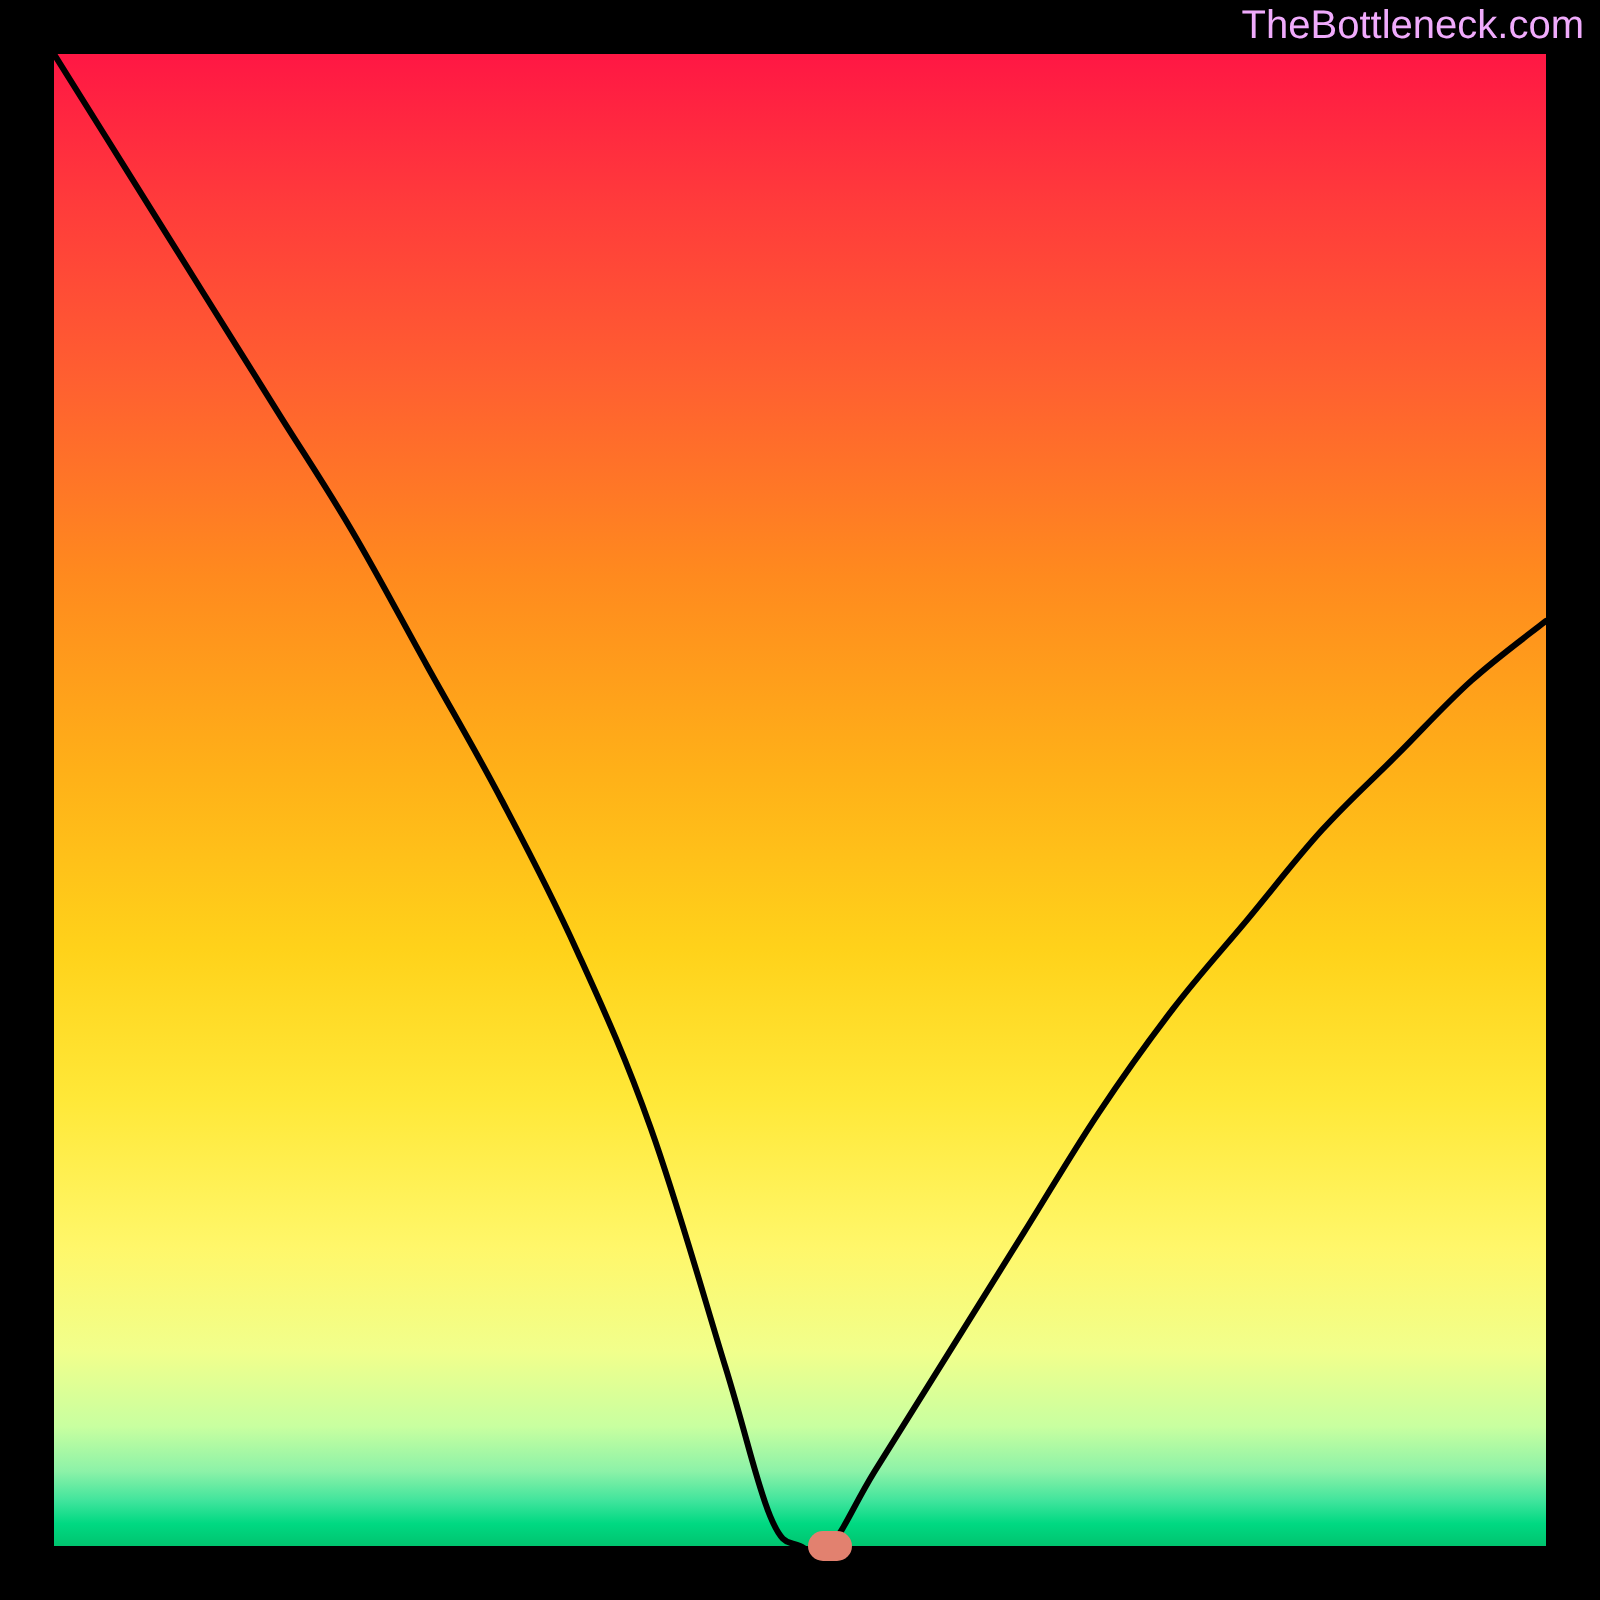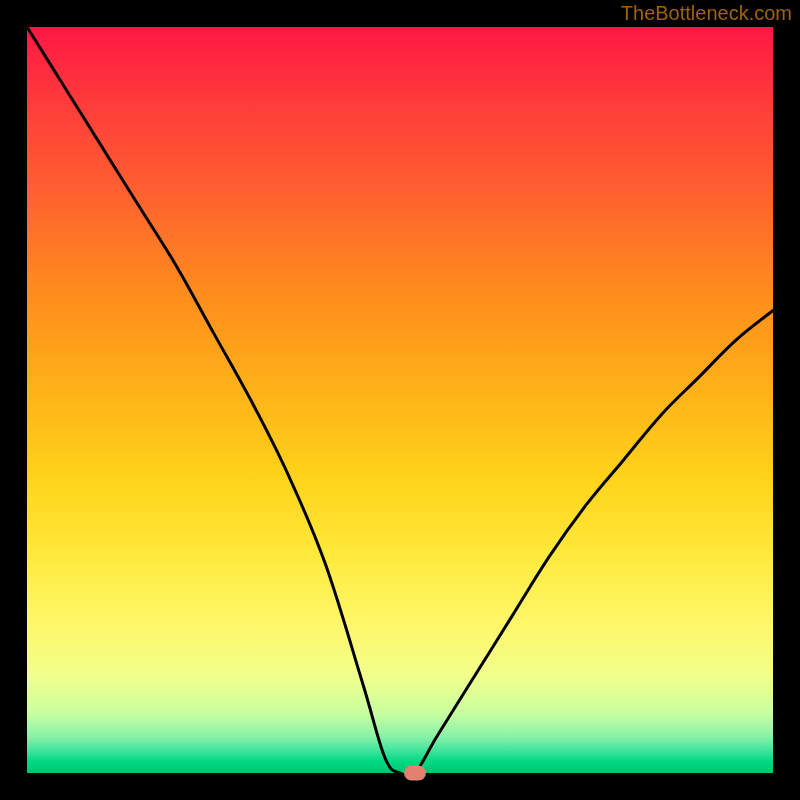--- a/index.html
+++ b/index.html
@@ -21,7 +21,7 @@
     position: absolute;
     top: 2px;
     right: 8px;
-    color: #a16207;
+    color: #f0abfc;
     font-size: 20px;
     font-weight: 500;
     z-index: 10;

